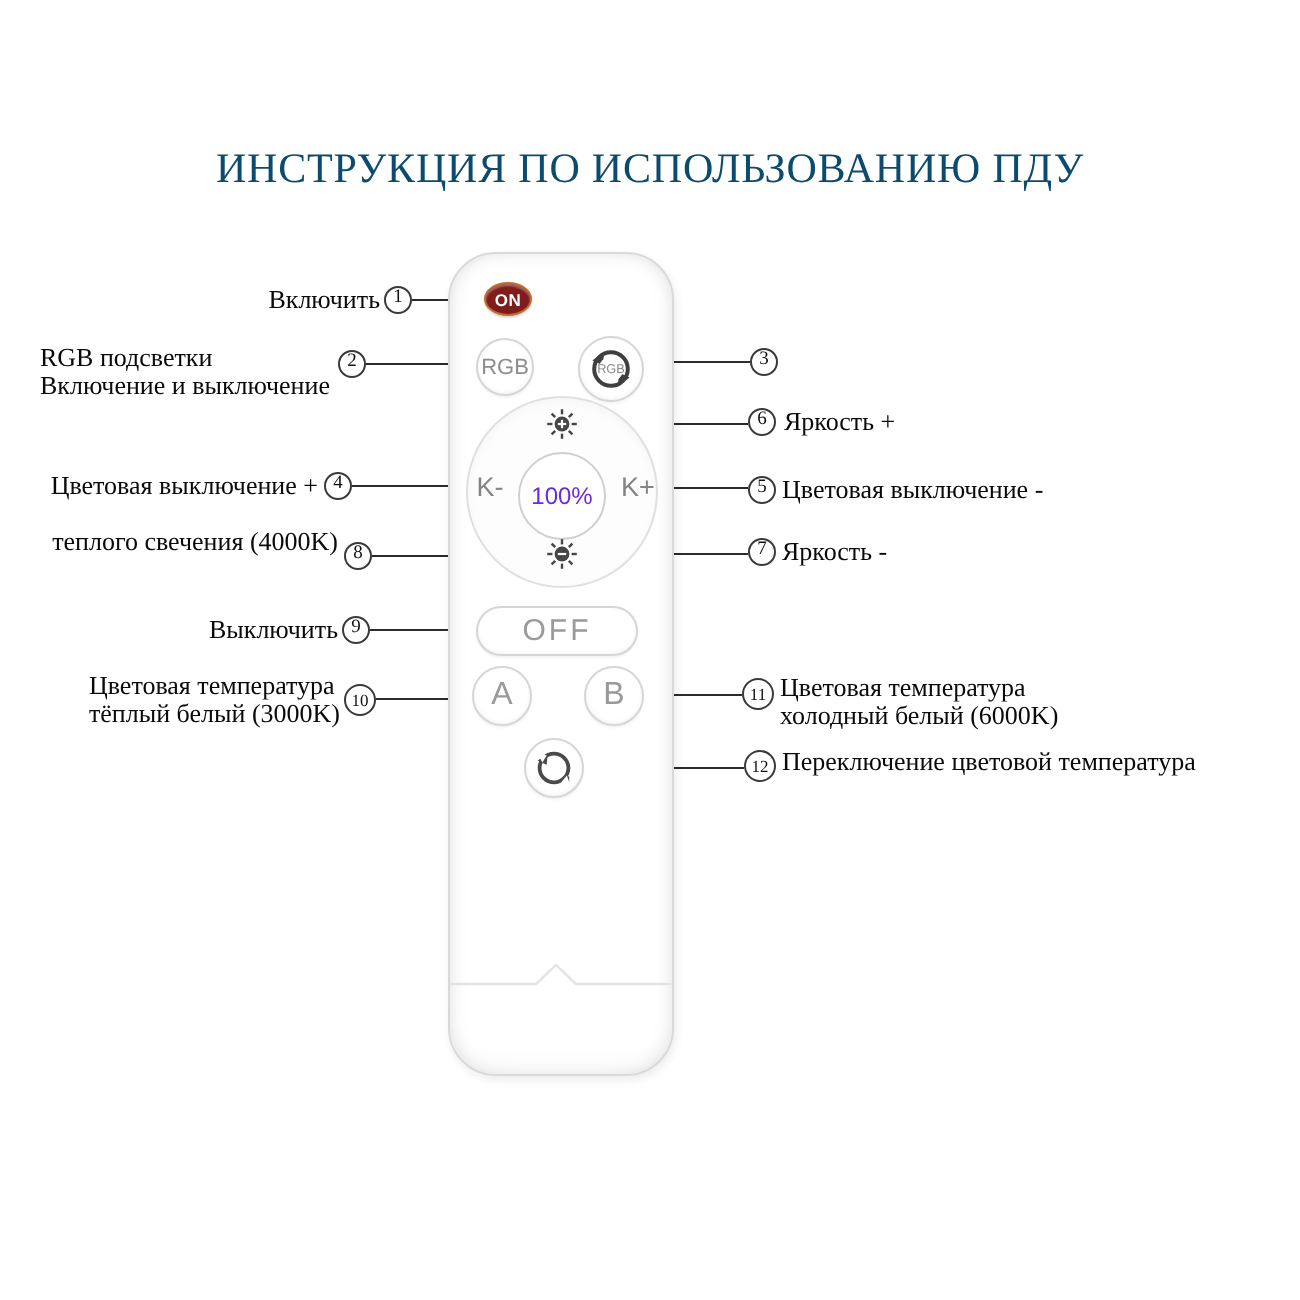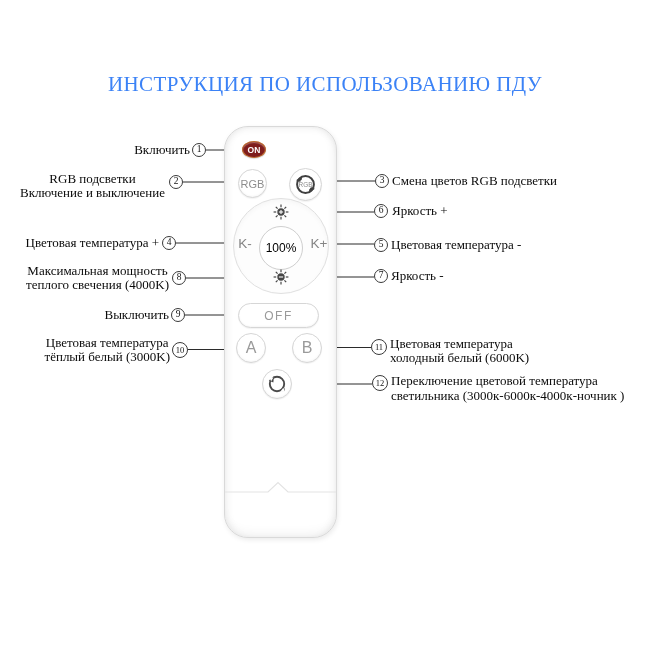--- a/index.html
+++ b/index.html
@@ -6,7 +6,7 @@
   #canvas{position:relative;width:650px;height:650px;background:#fff;overflow:hidden;
           font-family:"Liberation Serif",serif;color:#111;}
   .title{position:absolute;top:71px;left:0;width:650px;text-align:center;
-         font-size:21px;line-height:26px;letter-spacing:.4px;color:#3b82f6;}
+         font-size:21px;line-height:26px;letter-spacing:.4px;color:#0c4a6e;}
   
   #leads{position:absolute;left:0;top:0;width:650px;height:650px;pointer-events:none;}
   

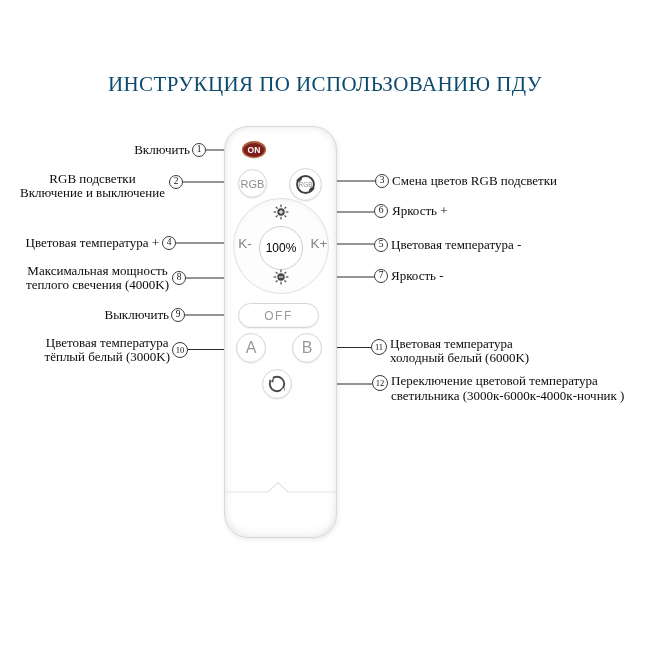--- a/index.html
+++ b/index.html
@@ -52,7 +52,7 @@
   .badge.w2{width:16px;height:16px;font-size:8.5px;}
   
   .lab{position:absolute;font-size:13px;line-height:14px;color:#0a0a0a;white-space:nowrap;}
-  .lab.ls{text-align:center;}
+  .lab.ls{}
   .lab.rs{text-align:left;}
   .lab.tall{line-height:15px;}
 </style>

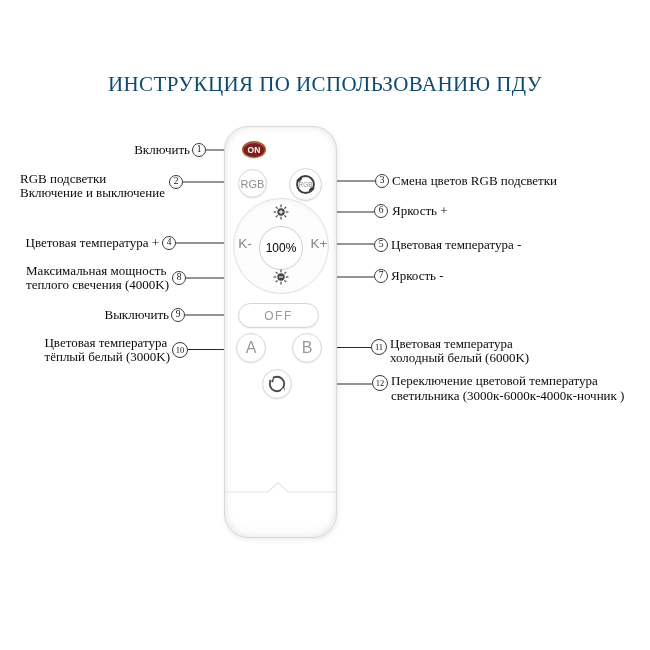--- a/index.html
+++ b/index.html
@@ -173,9 +173,6 @@
     <div>RGB подсветки</div>
     <div>Включение и выключение</div>
   </div>
-  <div class="lab rs" style="left:392px;top:174px">
-    <div>Смена цветов RGB подсветки</div>
-  </div>
   <div class="lab ls" style="right:491px;top:236px">
     <div>Цветовая температура +</div>
   </div>

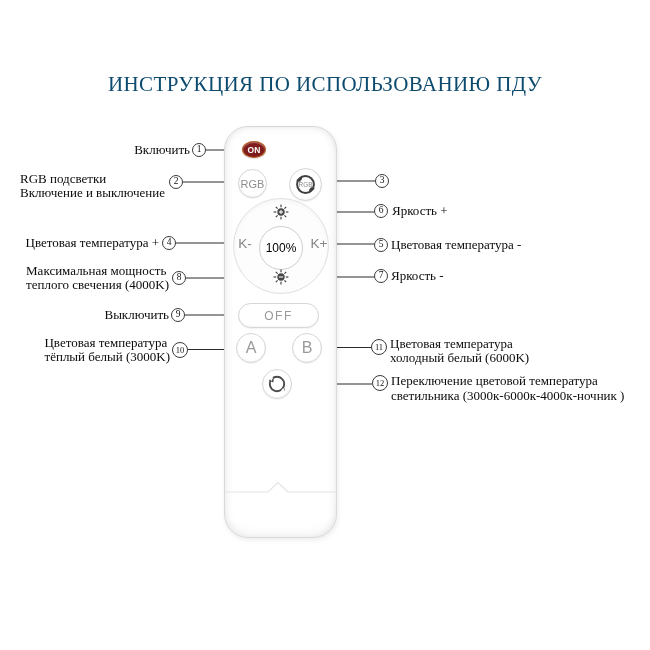--- a/index.html
+++ b/index.html
@@ -174,7 +174,7 @@
     <div>Включение и выключение</div>
   </div>
   <div class="lab ls" style="right:491px;top:236px">
-    <div>Цветовая температура +</div>
+    <div>Цветовая выключение +</div>
   </div>
   <div class="lab rs" style="left:391px;top:238px">
     <div>Цветовая температура -</div>

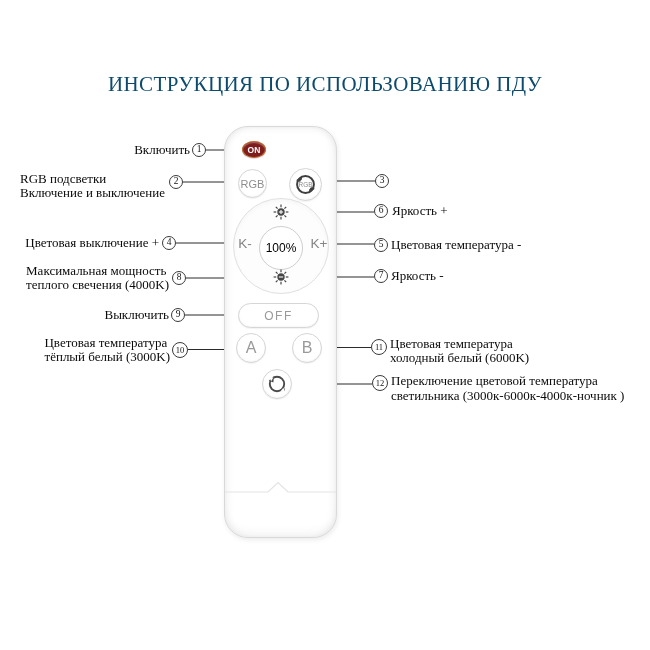--- a/index.html
+++ b/index.html
@@ -31,7 +31,7 @@
   .pad{position:absolute;left:233px;top:198px;width:96px;height:96px;box-sizing:border-box;
        border:1px solid #e0e0e0;border-radius:50%;background:#fdfdfd;
        box-shadow:inset 0 2px 5px rgba(0,0,0,.03);}
-  .pad-center{left:259px;top:226px;width:44px;height:44px;font-size:12px;color:#000000;
+  .pad-center{left:259px;top:226px;width:44px;height:44px;font-size:12px;color:#6d28d9;
               border:1px solid #cfcfcf;box-shadow:none;}
   .pad-key{position:absolute;width:24px;height:16px;display:flex;align-items:center;justify-content:center;
            font-family:"Liberation Sans",sans-serif;font-size:13.5px;color:#848484;}

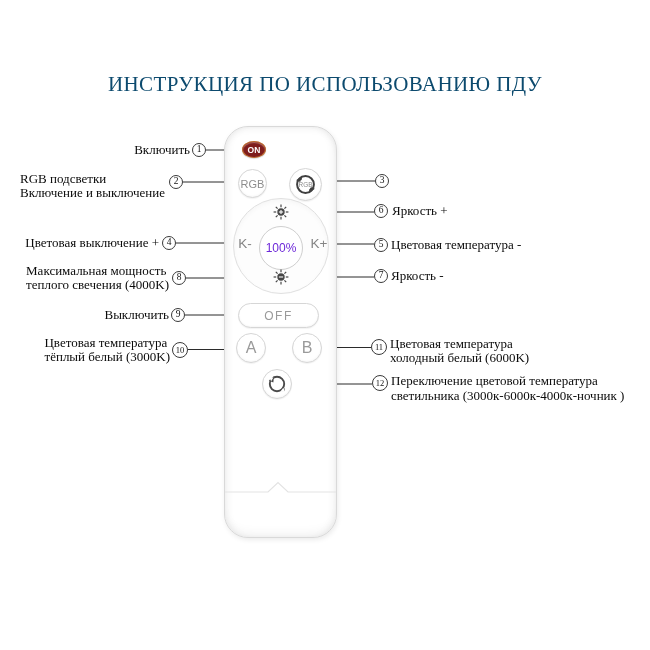--- a/index.html
+++ b/index.html
@@ -177,7 +177,7 @@
     <div>Цветовая выключение +</div>
   </div>
   <div class="lab rs" style="left:391px;top:238px">
-    <div>Цветовая температура -</div>
+    <div>Цветовая выключение -</div>
   </div>
   <div class="lab rs" style="left:392px;top:204px">
     <div>Яркость +</div>

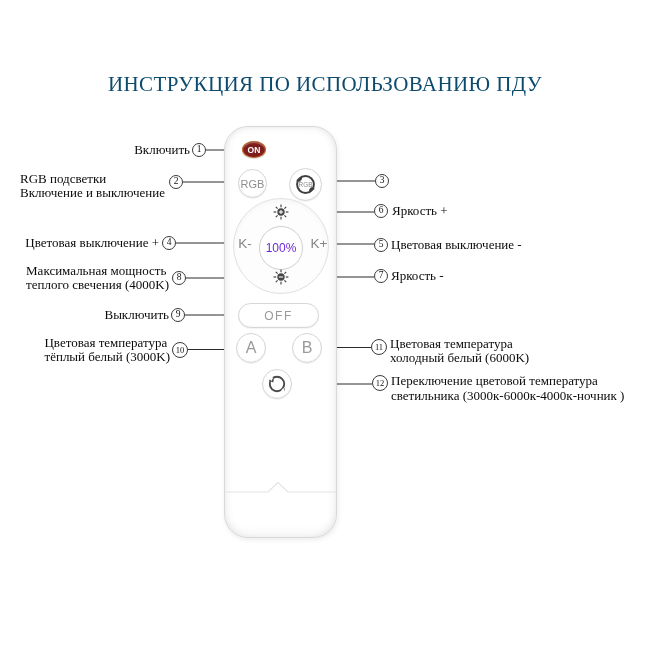--- a/index.html
+++ b/index.html
@@ -186,7 +186,6 @@
     <div>Яркость -</div>
   </div>
   <div class="lab ls" style="right:481px;top:264px">
-    <div>Максимальная мощность</div>
     <div>теплого свечения (4000K)</div>
   </div>
   <div class="lab ls" style="right:481px;top:308px">

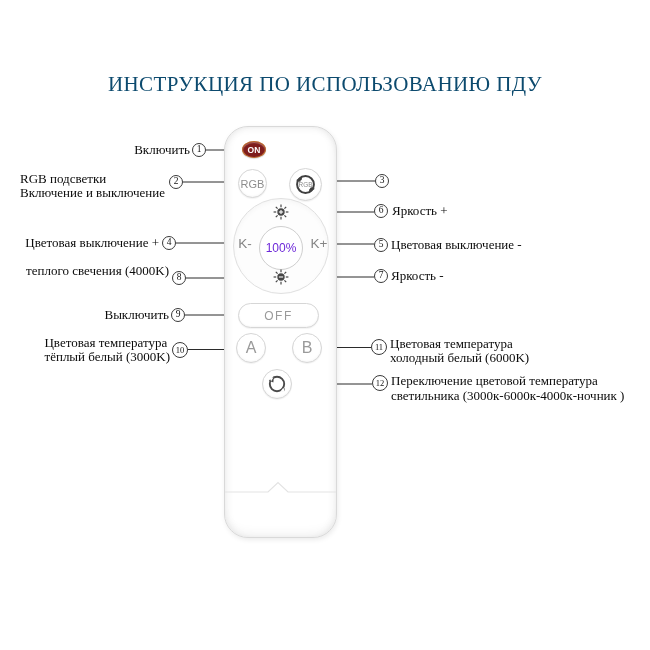--- a/index.html
+++ b/index.html
@@ -41,7 +41,7 @@
   .sun-plus{left:273px;top:204px;}
   .sun-minus{left:273px;top:269px;}
   .btn-off{left:238px;top:303px;width:81px;height:25px;border-radius:13px;
-           font-size:12px;letter-spacing:1.5px;color:#9a9a9a;}
+           font-size:15px;letter-spacing:1.5px;color:#9a9a9a;}
   .btn-a{left:236px;top:333px;width:30px;height:30px;font-size:16px;color:#9a9a9a;}
   .btn-b{left:292px;top:333px;width:30px;height:30px;font-size:16px;color:#9a9a9a;}
   .btn-cycle{left:262px;top:369px;width:30px;height:30px;}

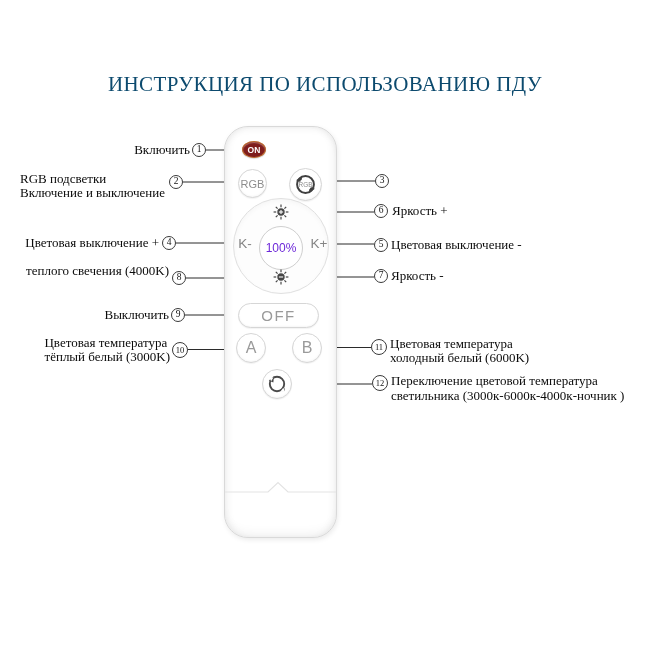--- a/index.html
+++ b/index.html
@@ -201,7 +201,6 @@
   </div>
   <div class="lab rs tall" style="left:391px;top:373px">
     <div>Переключение цветовой температура</div>
-    <div>светильника (3000к-6000к-4000к-ночник )</div>
   </div>
 
 </div>

